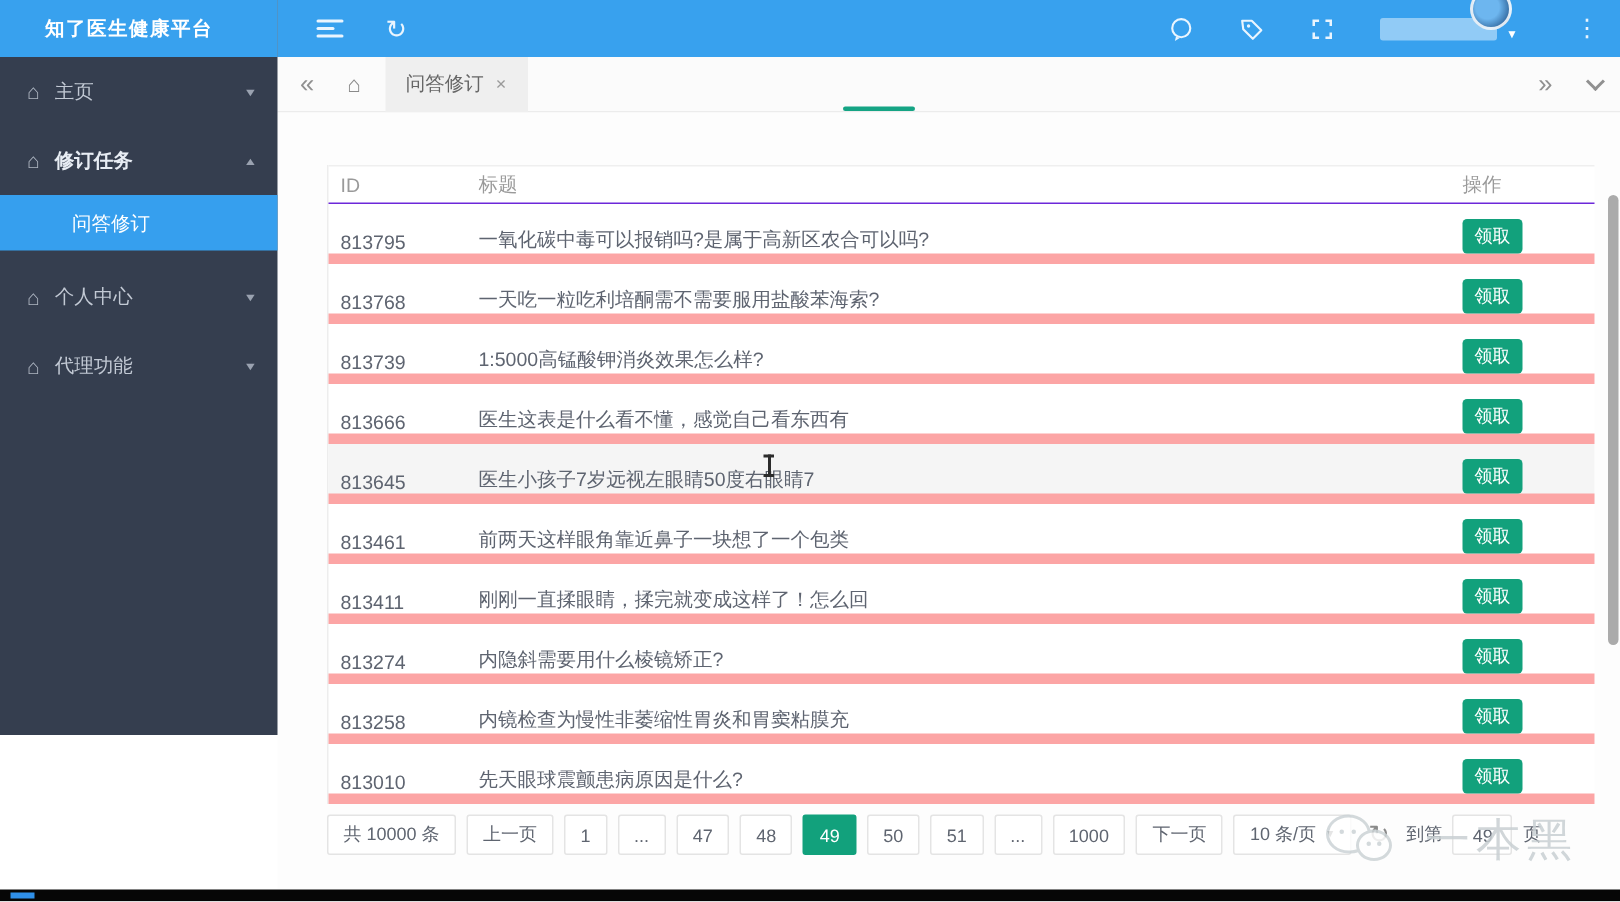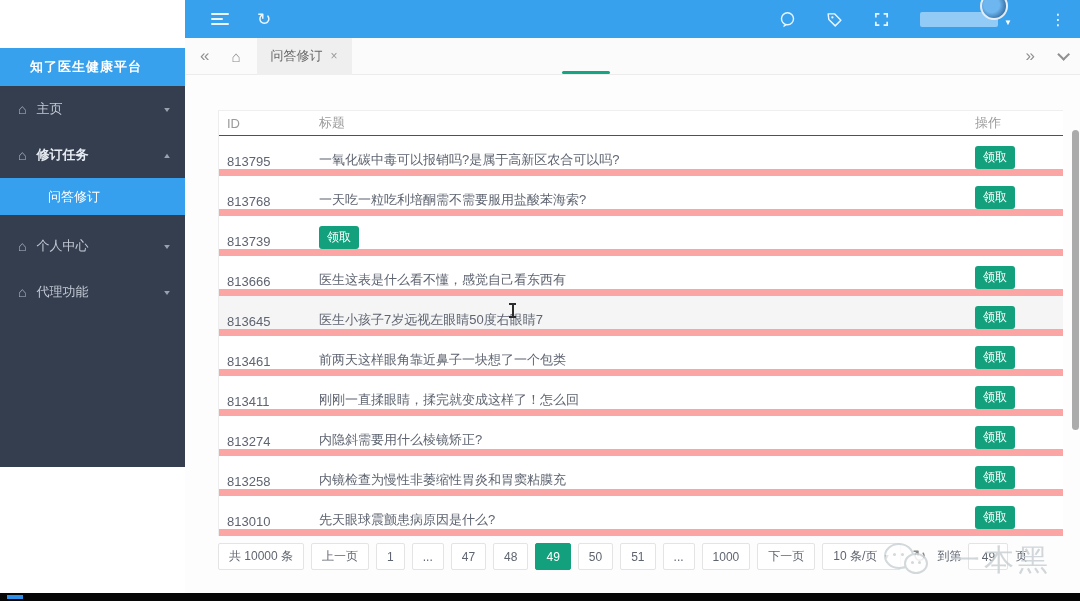--- a/index.html
+++ b/index.html
@@ -8,7 +8,7 @@
   .stage { position:relative; width:1080px; height:601px; background:#fff; overflow:hidden; }
 
   
-  .sidebar { position:absolute; left:0; top:0; width:185px; height:419px; background:#353e4f; z-index:3;margin-top:48px; }
+  .sidebar { position:absolute; left:0; top:0; width:185px; height:490px; background:#353e4f; z-index:3; }
   .logo { height:38px; background:#38a1ee; color:#fff; font-size:13px; font-weight:bold;
           display:flex; align-items:center; padding-left:30px; letter-spacing:1px; }
   .menu-item { height:46px; display:flex; align-items:center; padding:0 14px 0 18px;

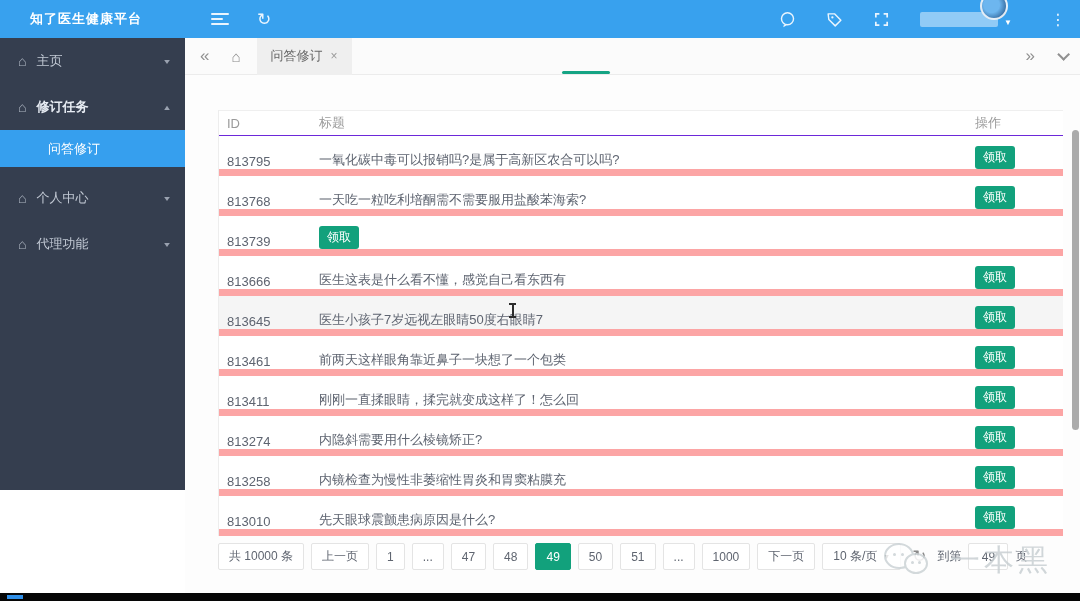--- a/index.html
+++ b/index.html
@@ -201,6 +201,7 @@
       </div>
       <div class="trow">
         <span class="c-id">813739</span>
+        <span class="c-title">1:5000高锰酸钾消炎效果怎么样?</span>
         <span class="c-action"><button class="btn-claim">领取</button></span>
       </div>
       <div class="trow">

